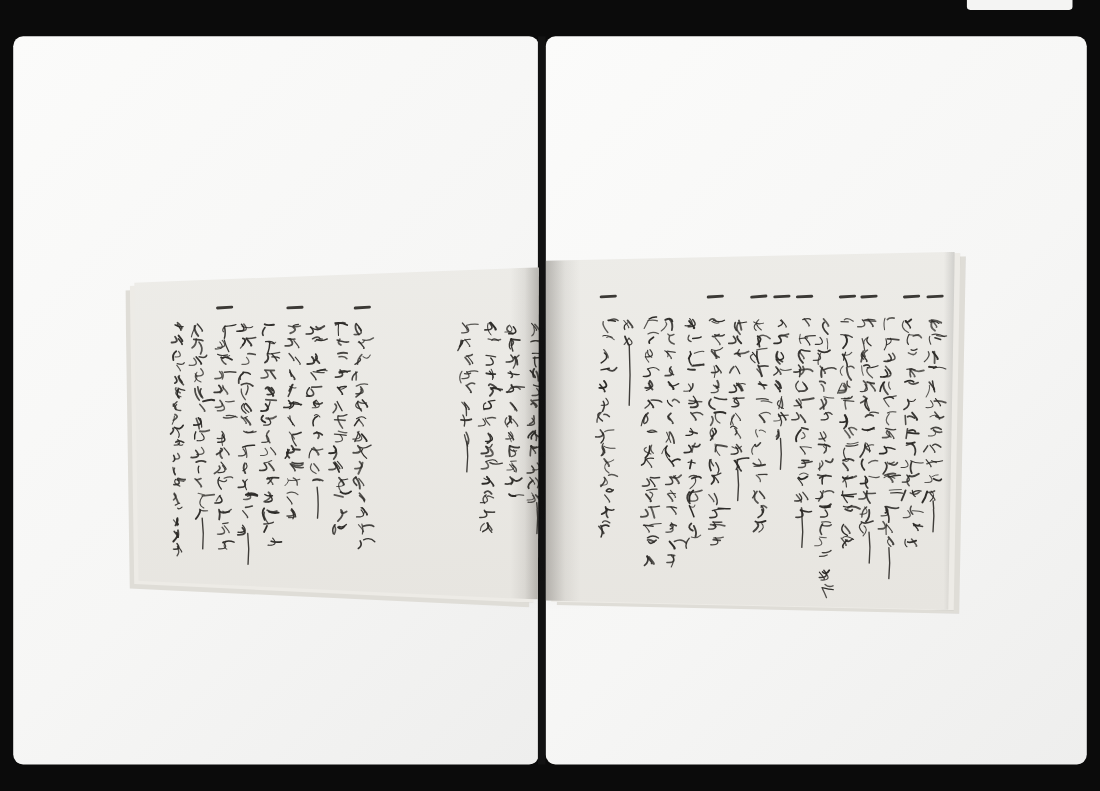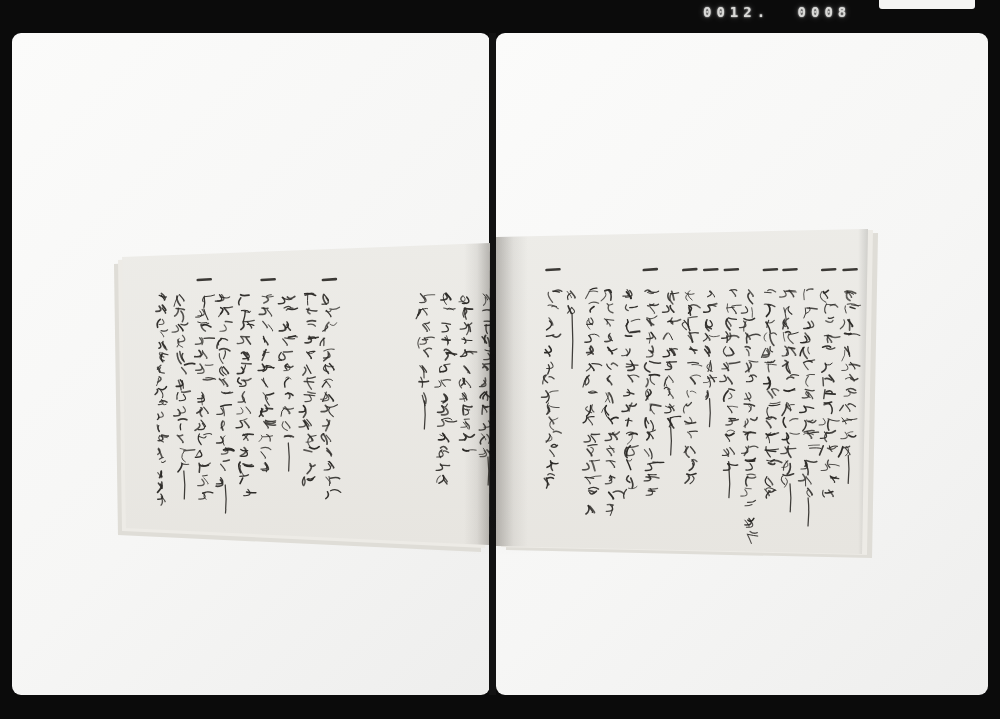--- a/index.html
+++ b/index.html
@@ -87,7 +87,6 @@
 
 <div class="frame">
 
-  <div class="counter">0012. 0008</div>
   <div class="corner-tab"></div>
 
   <div class="sheet sheet-left"></div>

